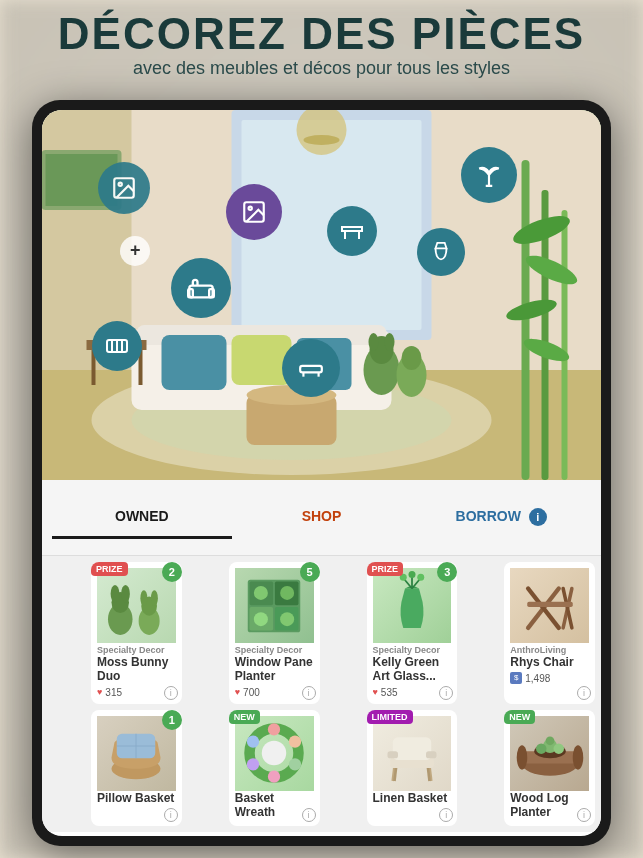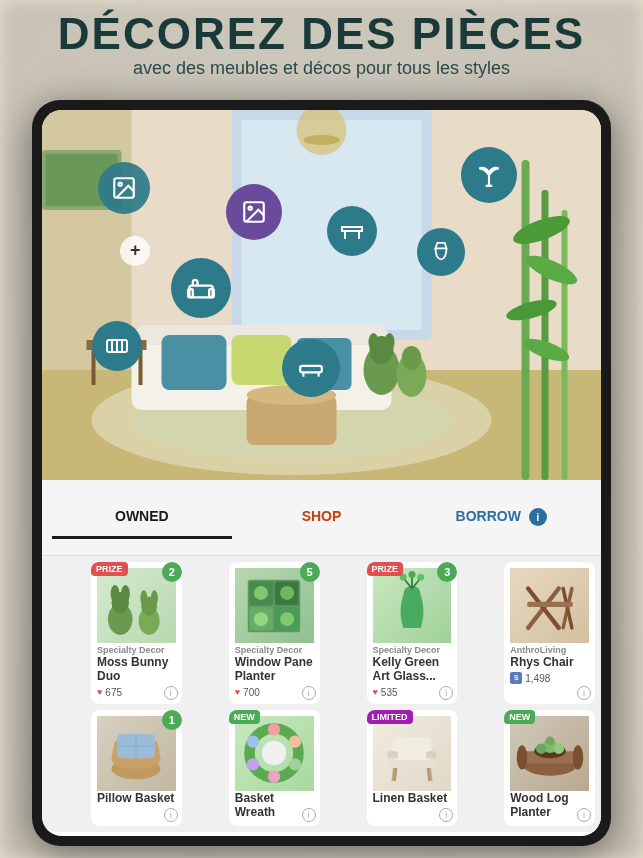--- a/index.html
+++ b/index.html
@@ -400,7 +400,7 @@
         <div class="item-name">Moss Bunny Duo</div>
         <div class="item-price">
           <span class="heart-icon">♥</span>
-          <span>675</span>
+          <span>315</span>
         </div>
         <div class="info-btn">i</div>
       </div>

